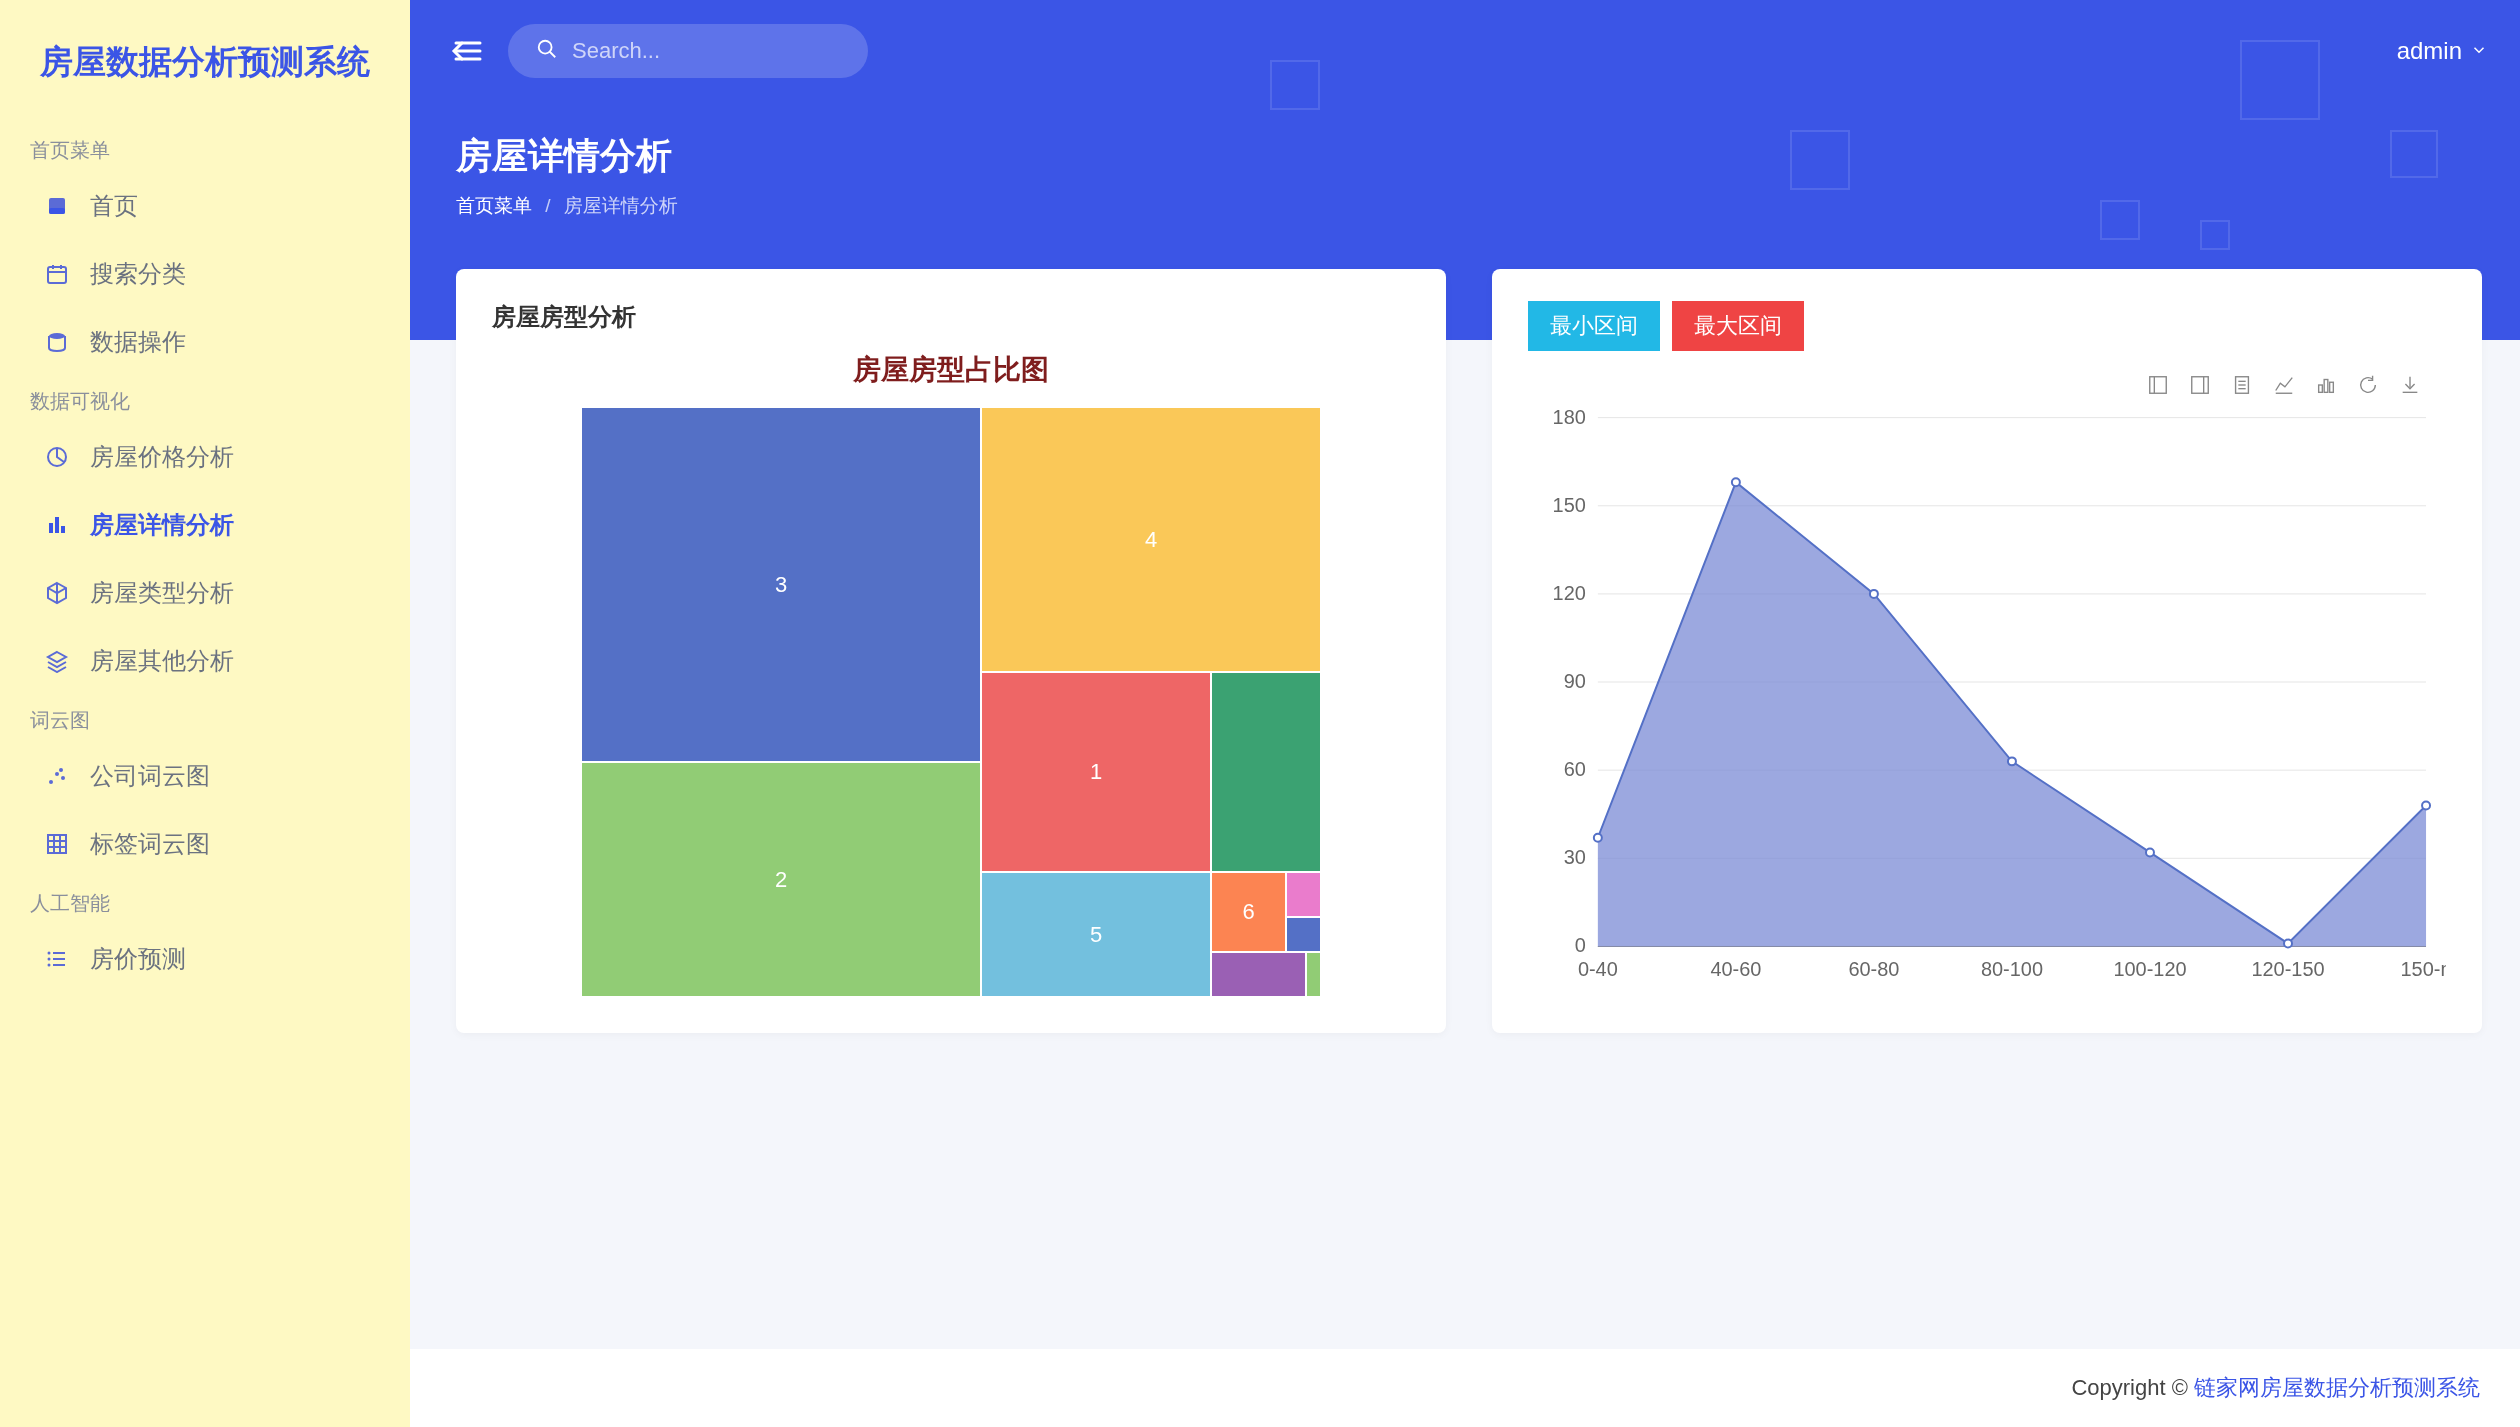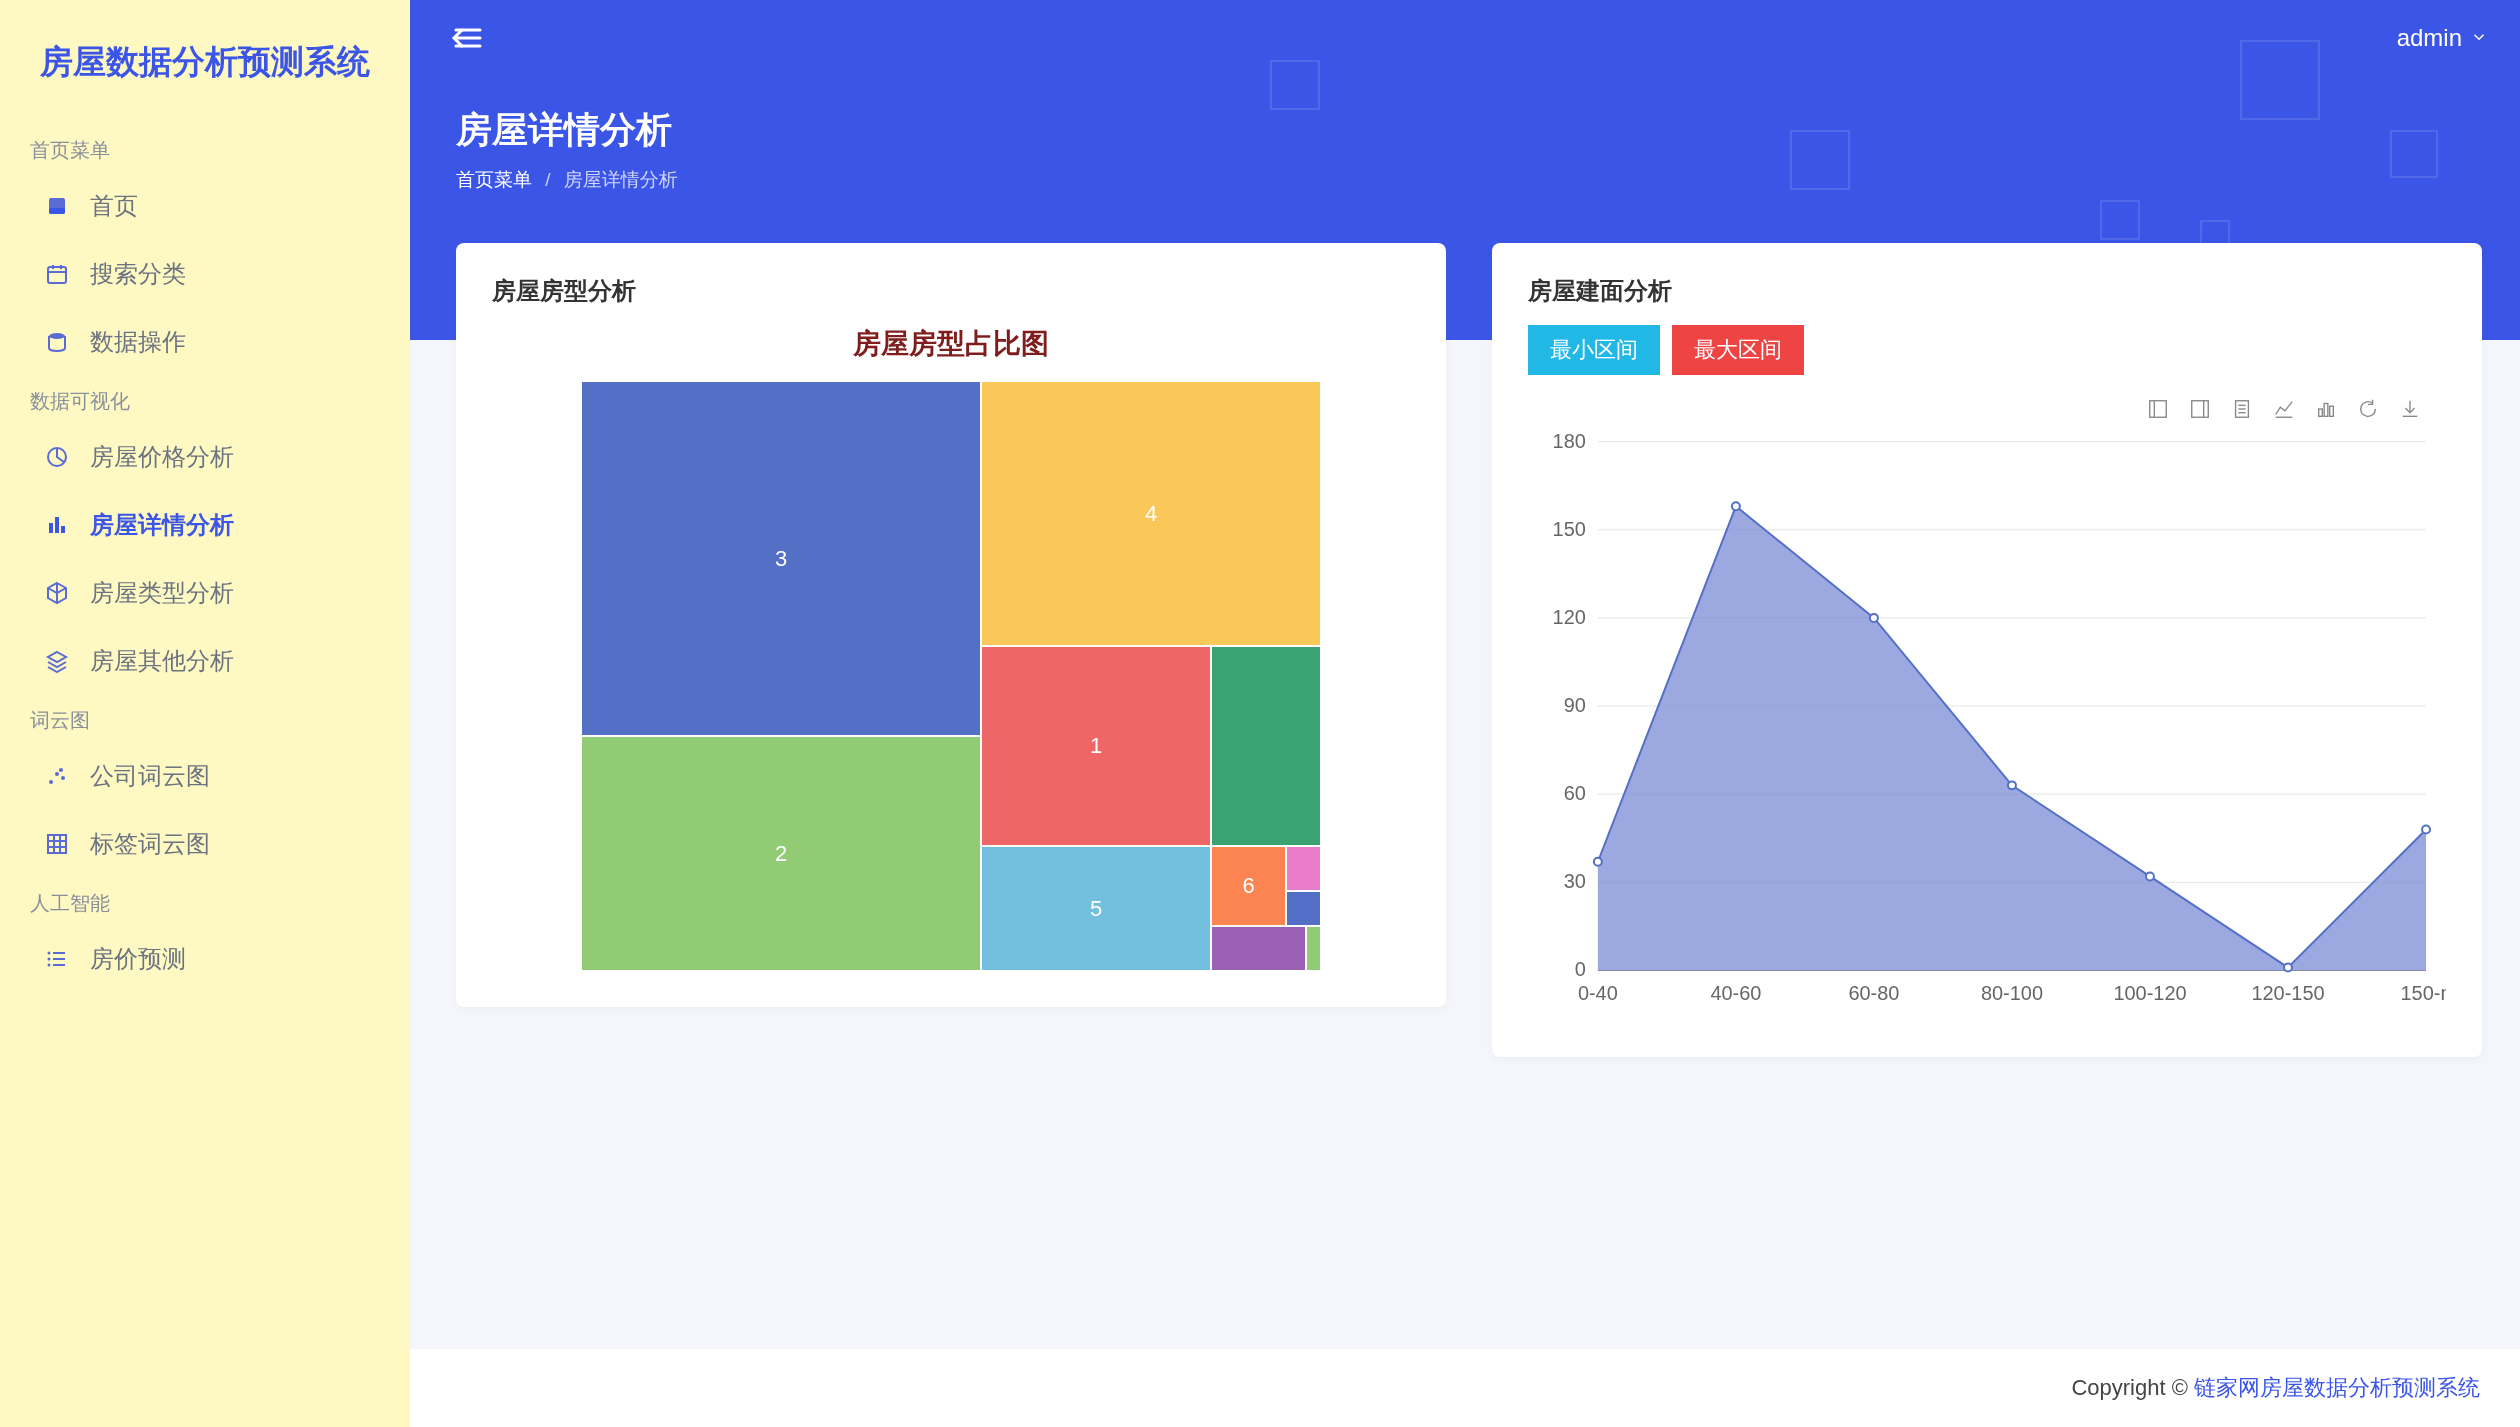--- a/index.html
+++ b/index.html
@@ -208,6 +208,15 @@
               <polyline points="12,6 4,14 12,22" fill="none"></polyline>
             </g>
           </svg>
+      </div>
+      <div class="search-box">
+        <span>
+          <svg viewBox="0 0 24 24">
+              <circle cx="10" cy="10" r="7" stroke="#fff" stroke-width="2" fill="none"></circle>
+              <line x1="15" y1="15" x2="21" y2="21" stroke="#fff" stroke-width="2"></line>
+            </svg>
+        </span>
+        <input type="text" placeholder="Search..." style="">
       </div>
       <div class="user-menu">
         <span>admin</span>

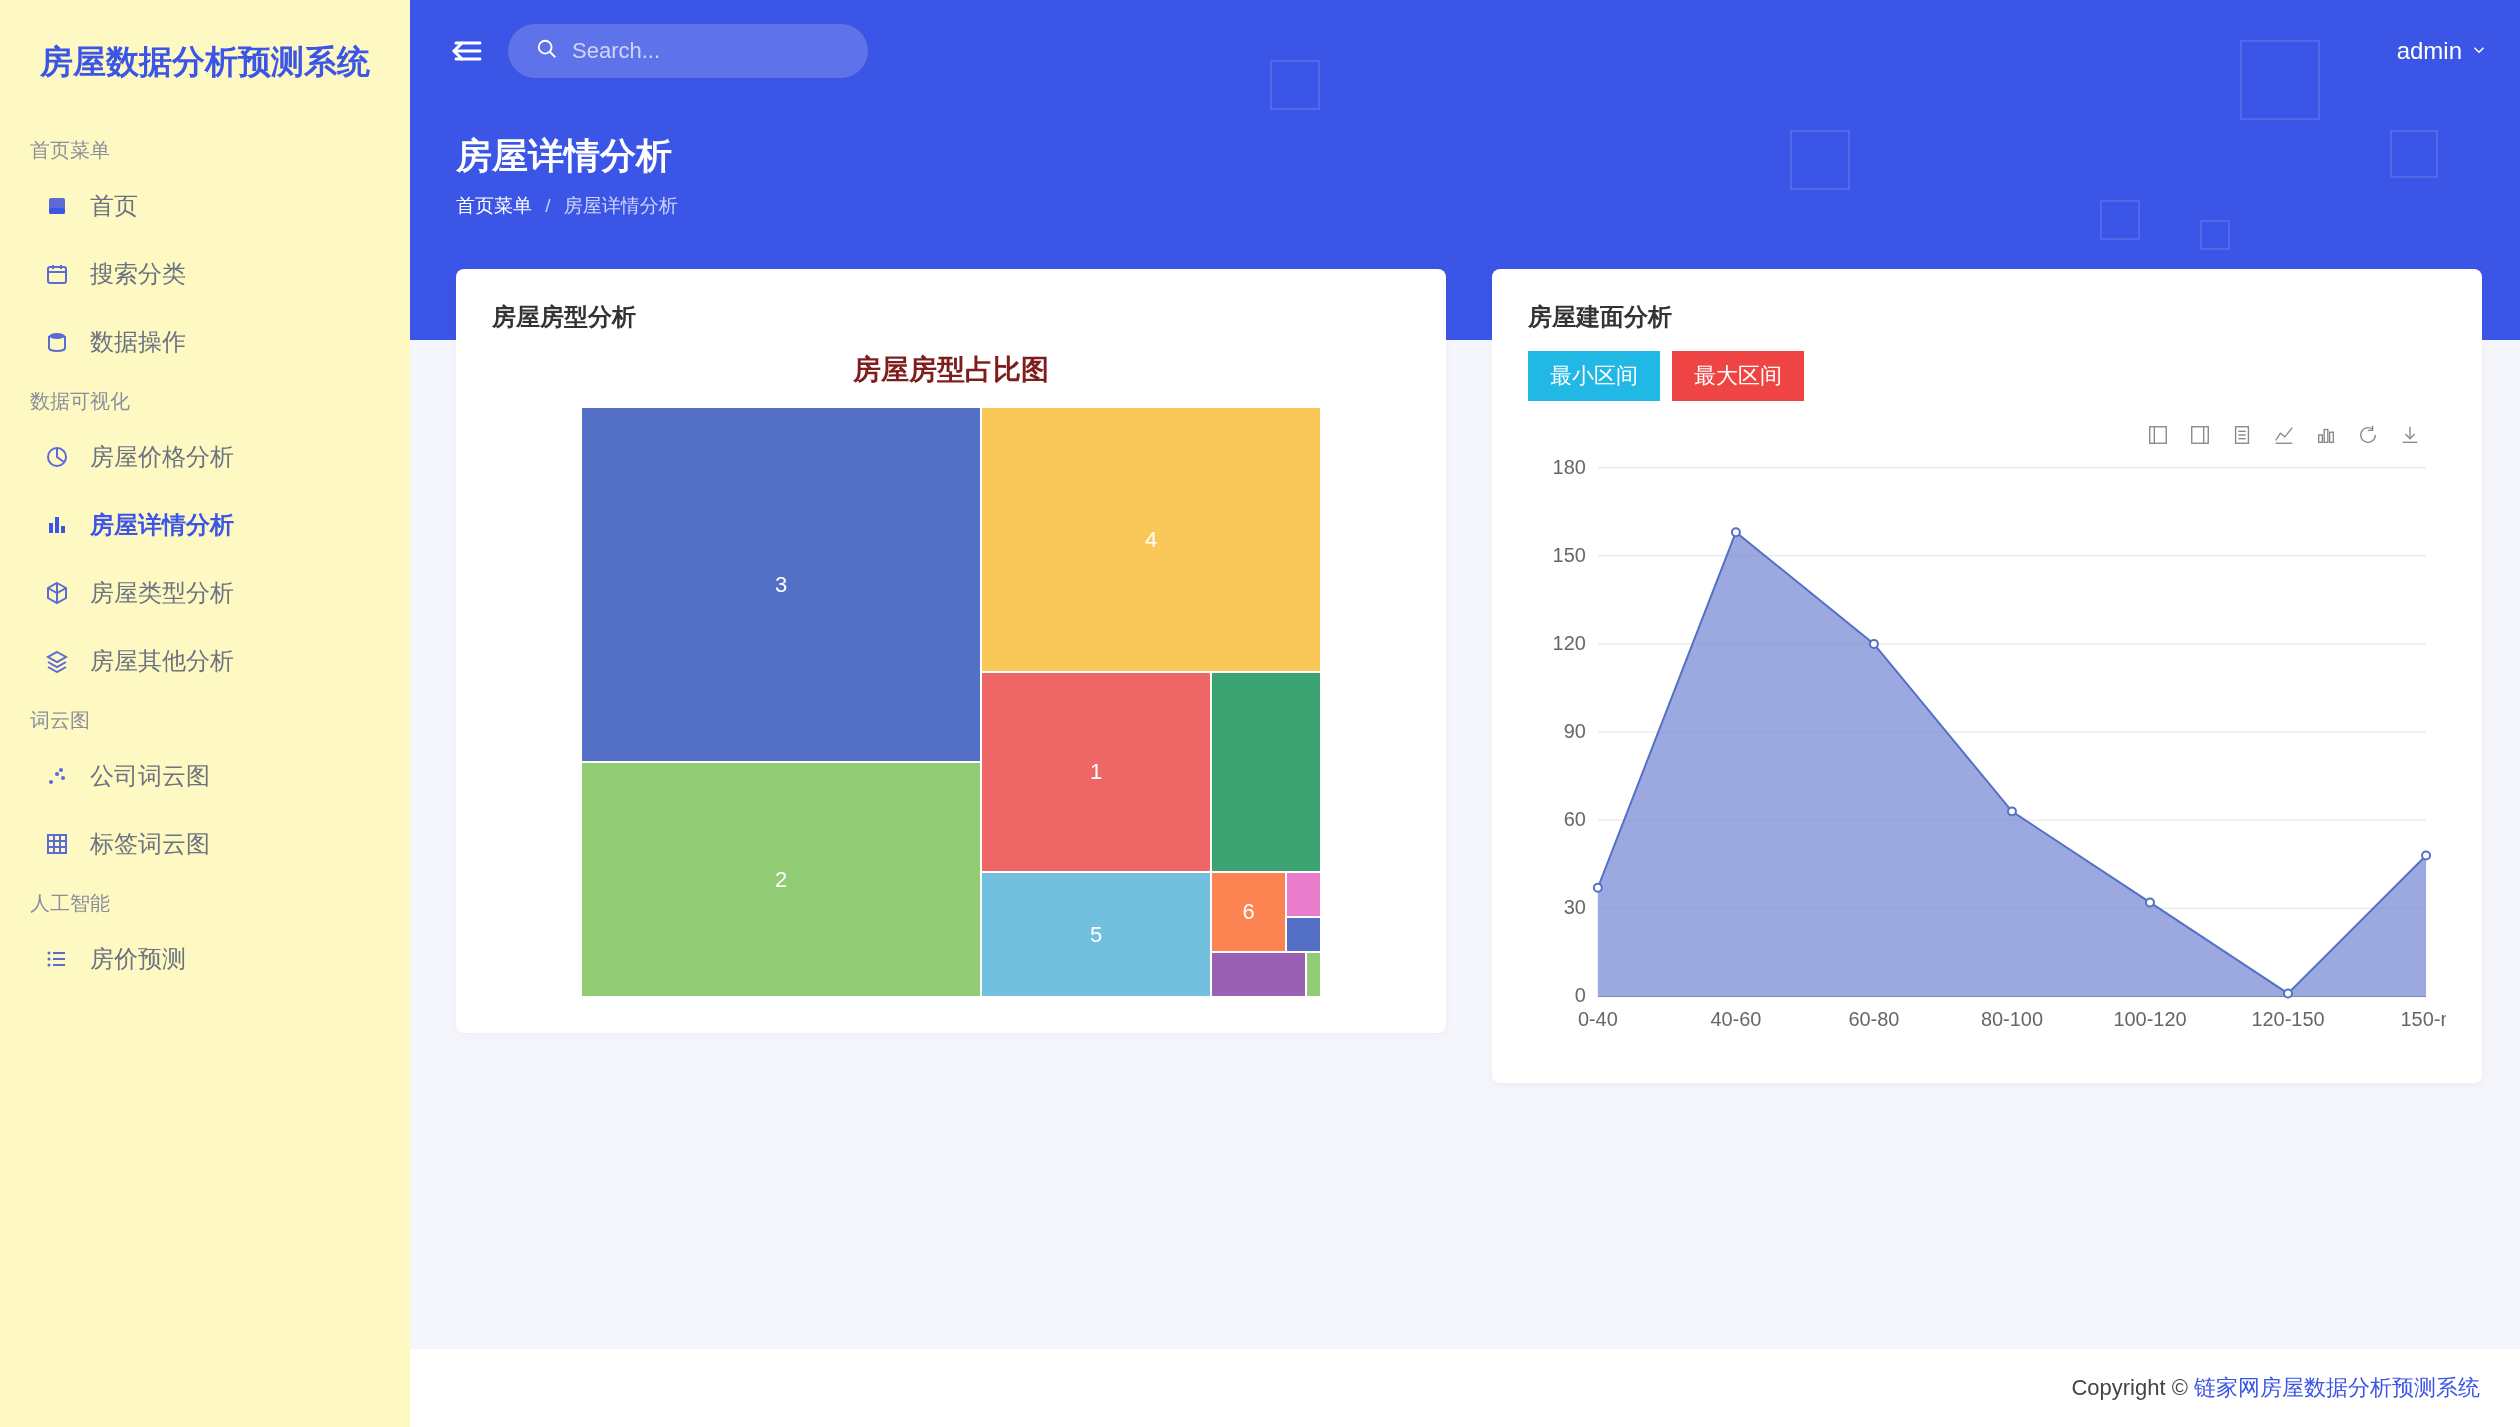--- a/index.html
+++ b/index.html
@@ -257,7 +257,6 @@
       </div>
 
       <div class="card card-right">
-        <div class="card-title">房屋建面分析</div>
         <div class="btn-row">
           <button class="btn btn-min">最小区间</button>
           <button class="btn btn-max">最大区间</button>

